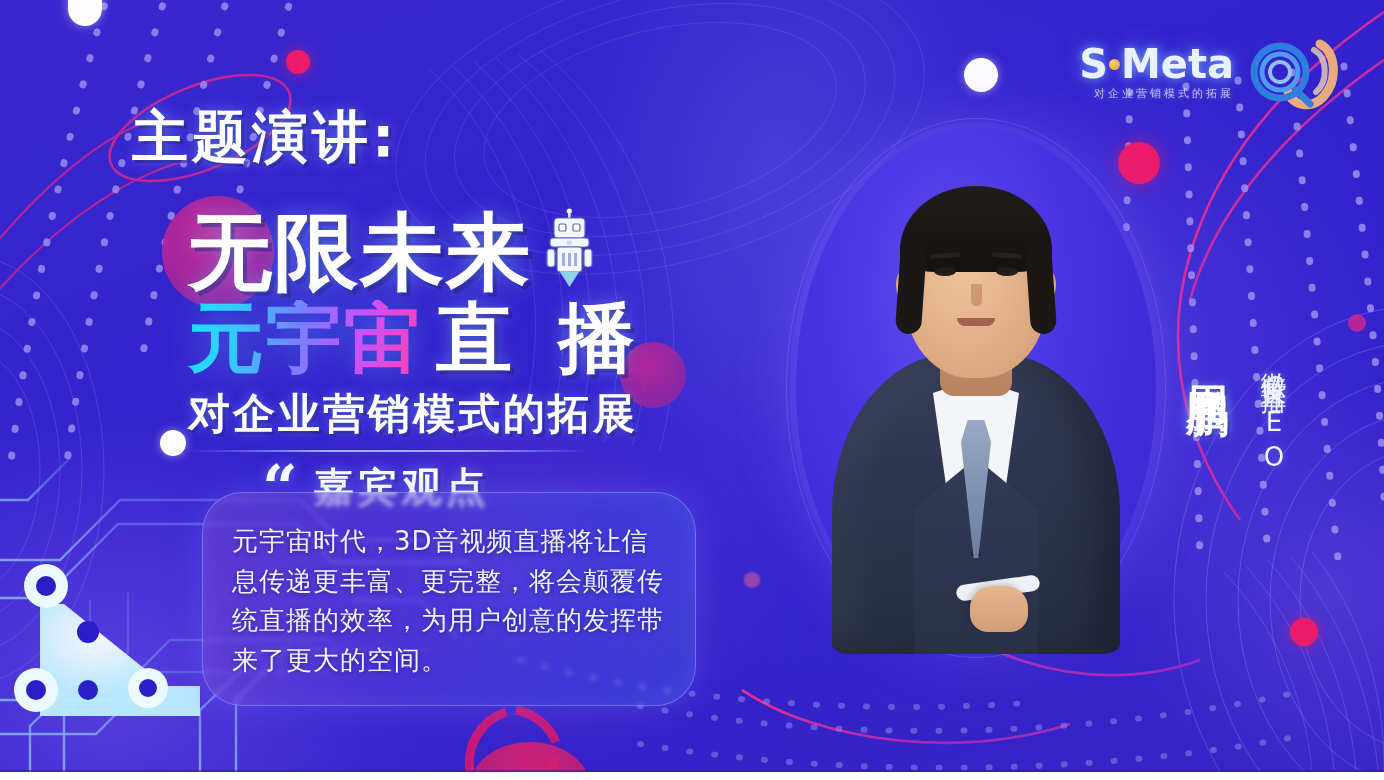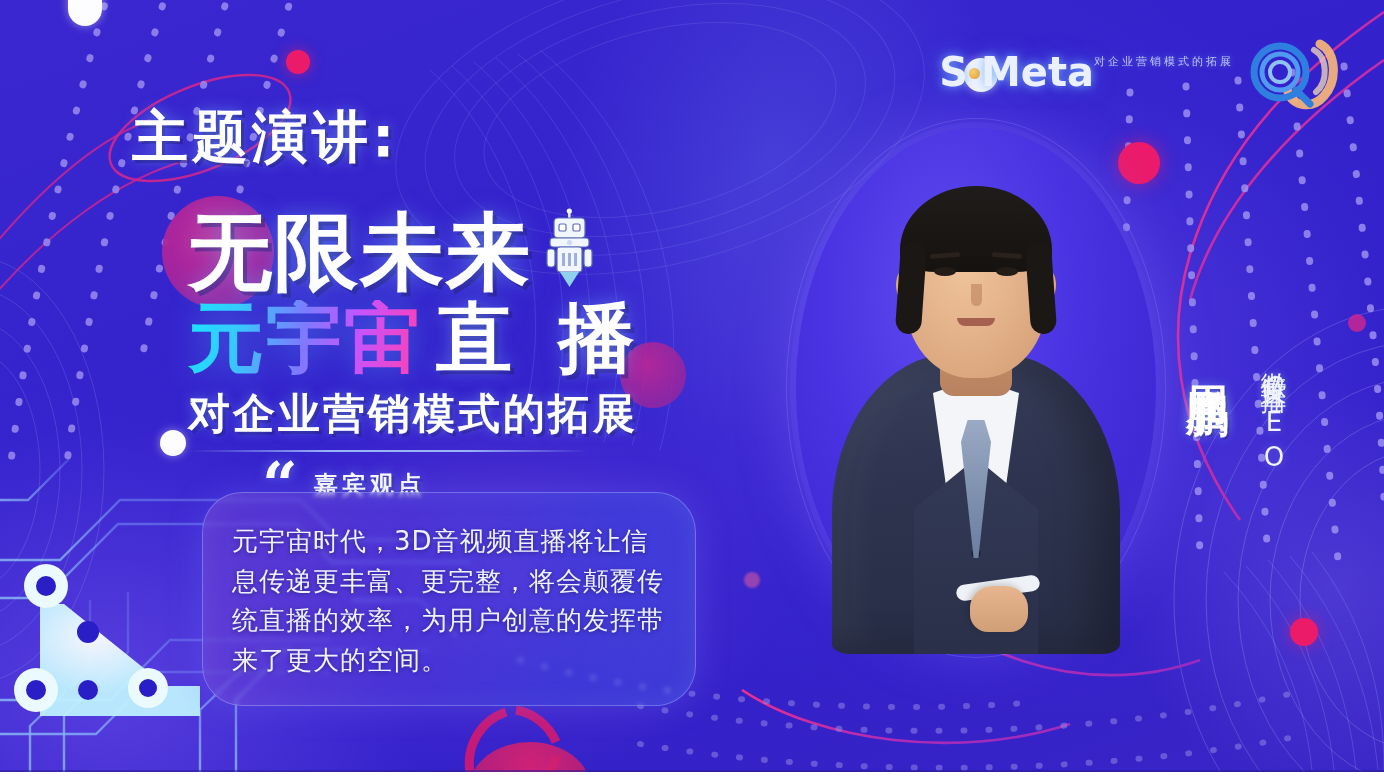--- a/index.html
+++ b/index.html
@@ -235,7 +235,7 @@
 
   
   #logo{position:absolute;right:44px;top:34px;display:flex;align-items:center;gap:10px;}
-  .logo-text-wrap{display:flex;flex-direction:row;align-items:flex-start;}
+  .logo-text-wrap{display:flex;flex-direction:column;align-items:flex-end;}
   .logo-word{
     font-size:40px;font-weight:bold;letter-spacing:0px;line-height:1;
     font-family:"DejaVu Sans","Liberation Sans",sans-serif;

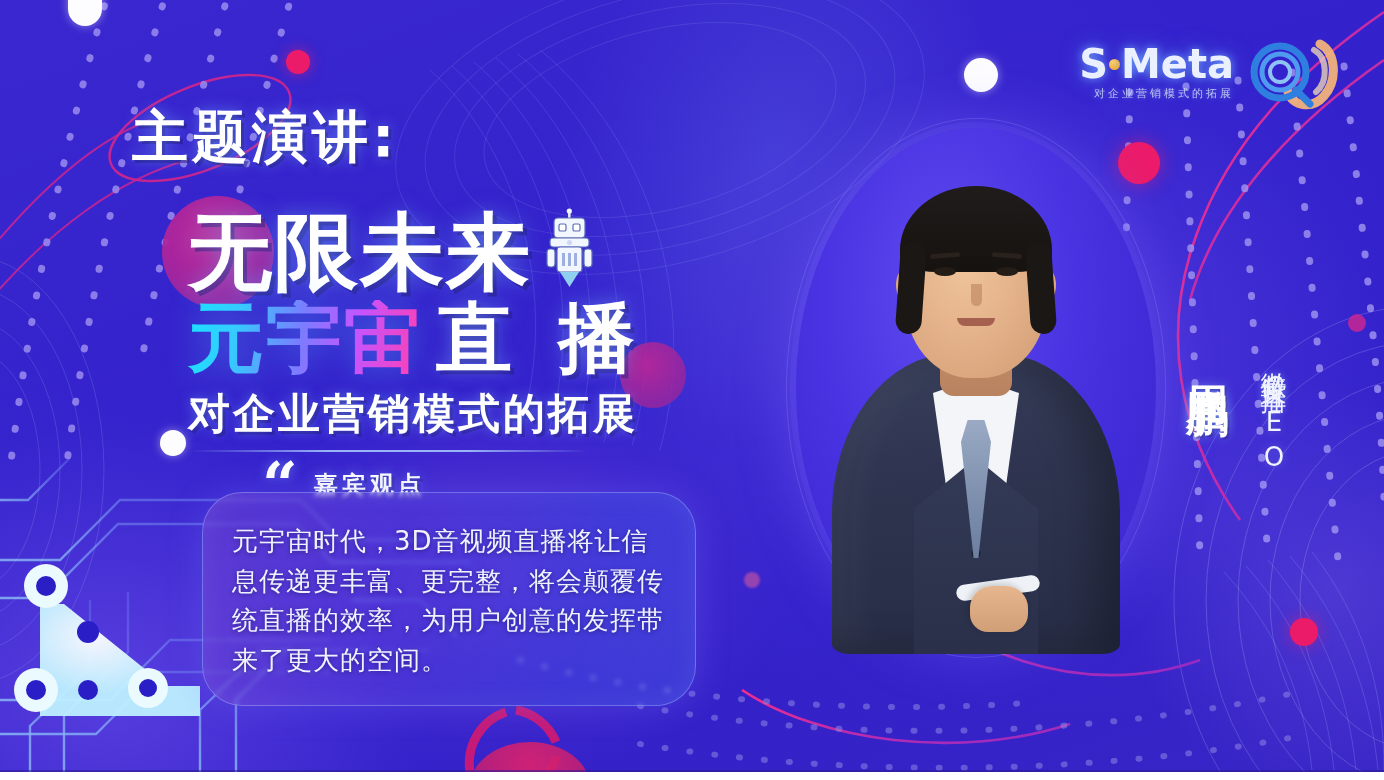--- a/index.html
+++ b/index.html
@@ -196,7 +196,7 @@
     text-shadow:0 0 12px rgba(140,190,255,.5);
   }
   .quote-title{
-    font-size:24px;font-weight:bold;color:#ffffff;letter-spacing:4px;
+    font-size:40px;font-weight:bold;color:#ffffff;letter-spacing:4px;
     font-family:Liberation Serif, serif;
     text-shadow:0 0 12px rgba(130,185,255,.5), 3px 3px 0 rgba(28,18,110,.4);
     white-space:nowrap;

